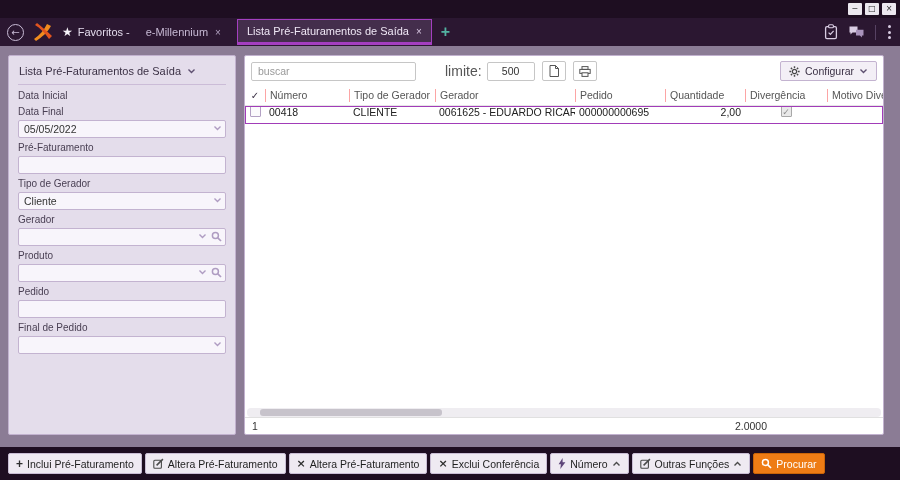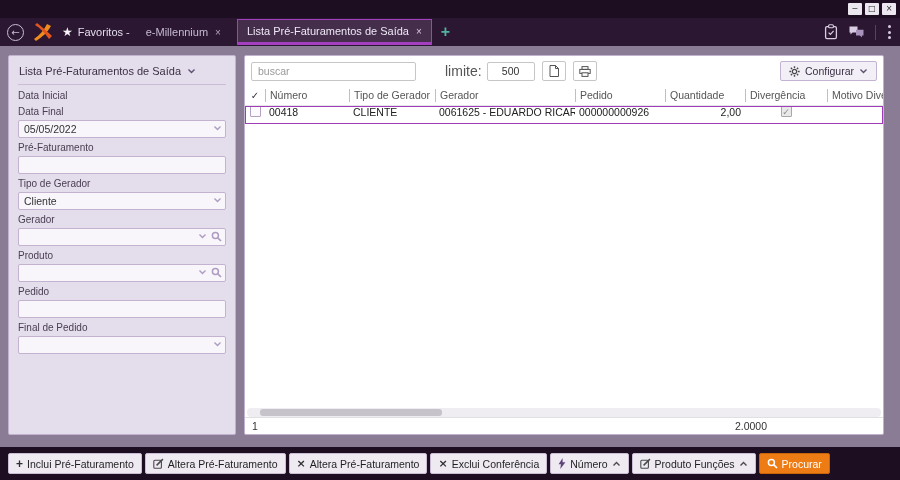--- a/index.html
+++ b/index.html
@@ -260,7 +260,7 @@
             <div class="gr-cell" style="width:84px">00418</div>
             <div class="gr-cell" style="width:86px">CLIENTE</div>
             <div class="gr-cell" style="width:140px">0061625 - EDUARDO RICARDO</div>
-            <div class="gr-cell" style="width:90px">000000000926</div>
+            <div class="gr-cell" style="width:90px">000000000695</div>
             <div class="gr-cell c-right" style="width:80px">2,00</div>
             <div class="gr-cell c-center" style="width:82px">
               <span class="cbx checked">✓</span>

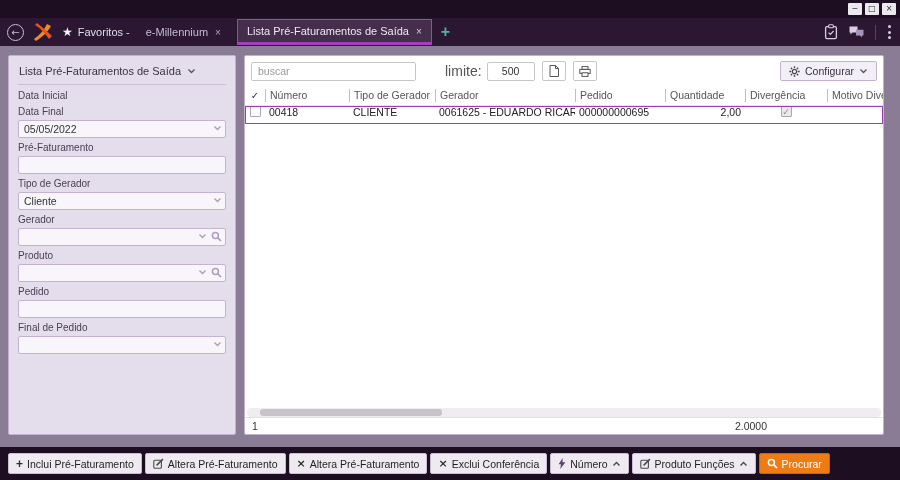--- a/index.html
+++ b/index.html
@@ -326,7 +326,7 @@
             <line x1="3.6" y1="7.4" x2="9.9" y2="1.1" stroke="#4a4a4a" stroke-width="1.5"></line>
           </svg>
         </span>
-        <span class="a-label">Produto Funções</span>
+        <span class="a-label">Outras Funções</span>
         <span class="a-chev">
           <svg width="9" height="6" viewBox="0 0 9 6">
             <polyline points="1.5,4.5 4.5,1.5 7.5,4.5" fill="none" stroke="#4a4a4a" stroke-width="1.4"></polyline>

